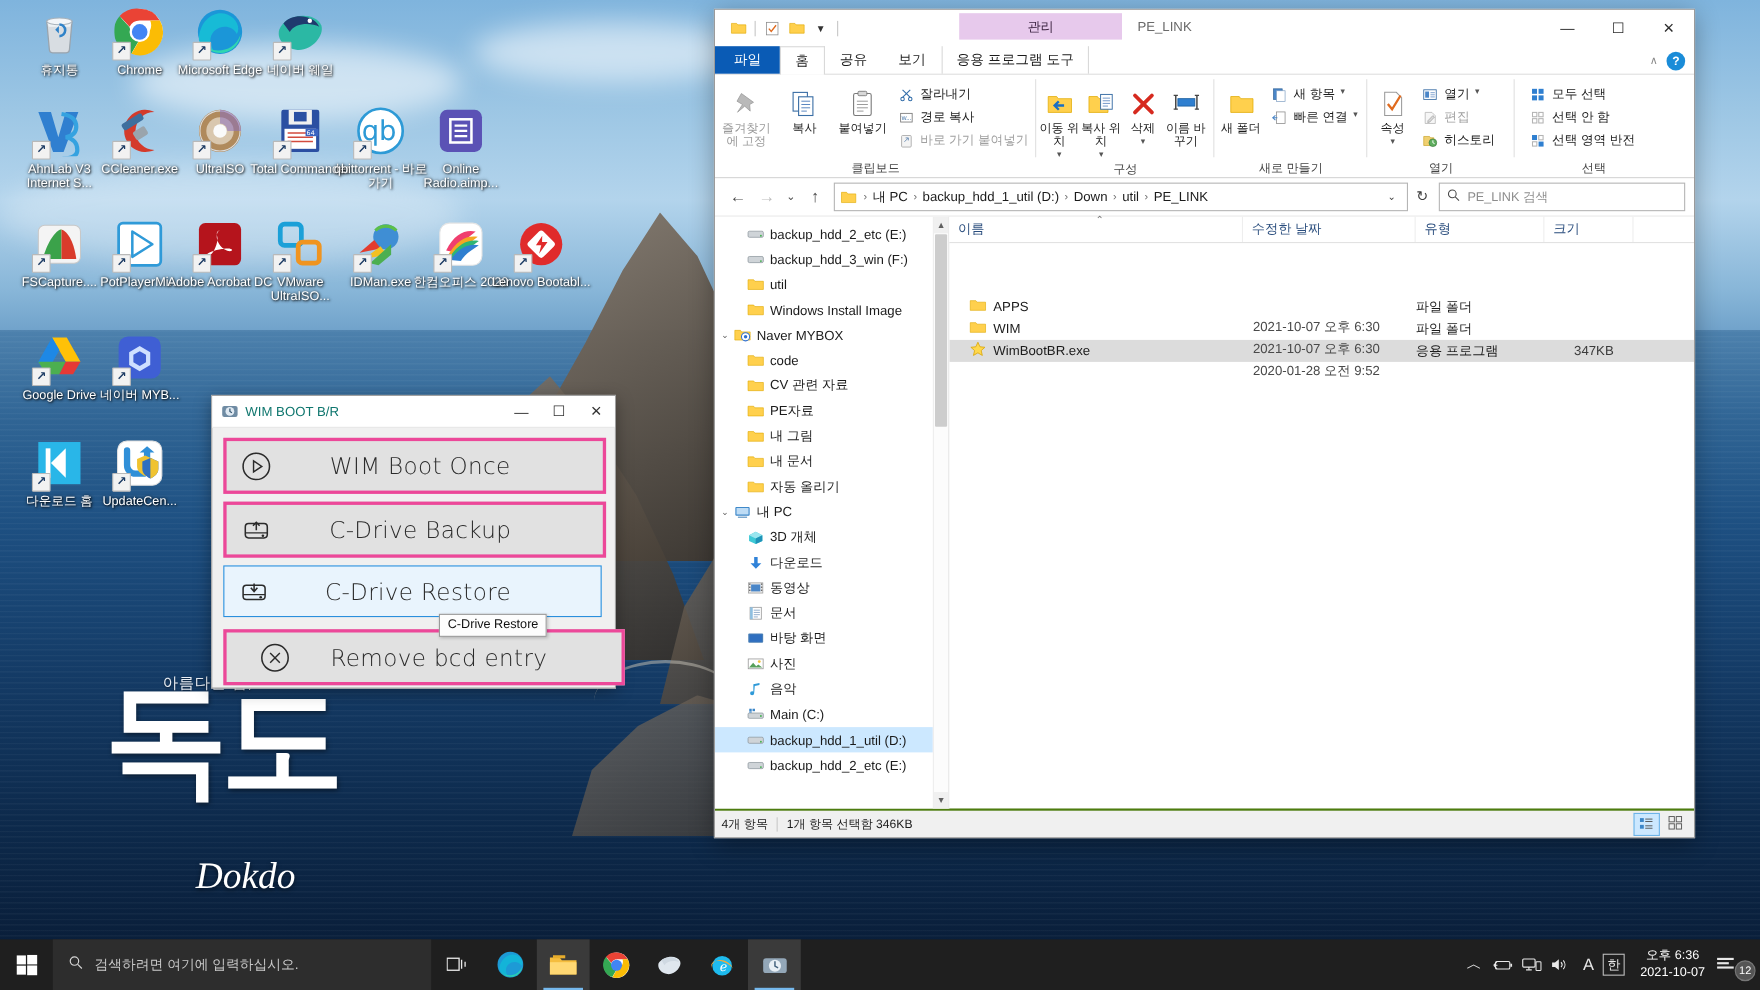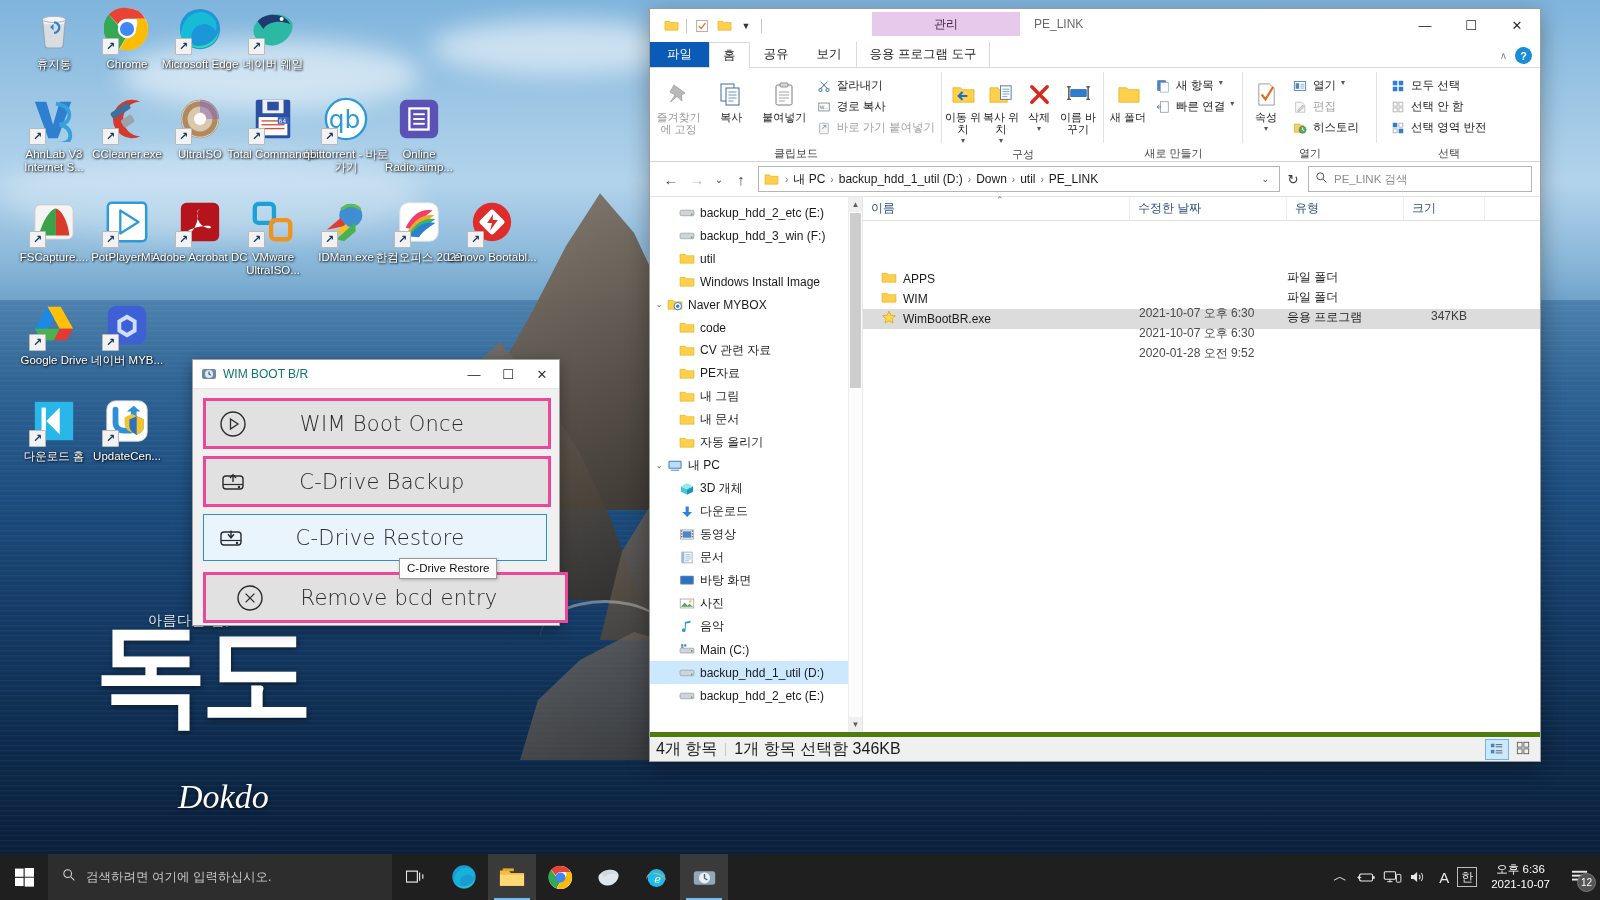--- a/index.html
+++ b/index.html
@@ -208,7 +208,7 @@
   .col-head .ch{height:23px;display:flex;align-items:center;padding-left:8px;border-right:1px solid #eeeeee;position:relative;}
   .col-head .sortmark{position:absolute;left:50%;top:-2px;font-size:9px;color:#7a7a7a;}
   .file-rows{flex:1 1 auto;background:#fff;padding-top:4px;}
-  .frow{height:20px;display:flex;font-size:12px;color:#1b1b1b;}
+  .frow{height:20px;display:flex;align-items:center;font-size:12px;color:#1b1b1b;}
   .frow.sel{background:#dcdcdc;}
   .frow .c-name{display:flex;align-items:center;gap:6px;padding-left:18px;}
   .frow .c-date{color:#4a4a4a;margin-top:36px;}

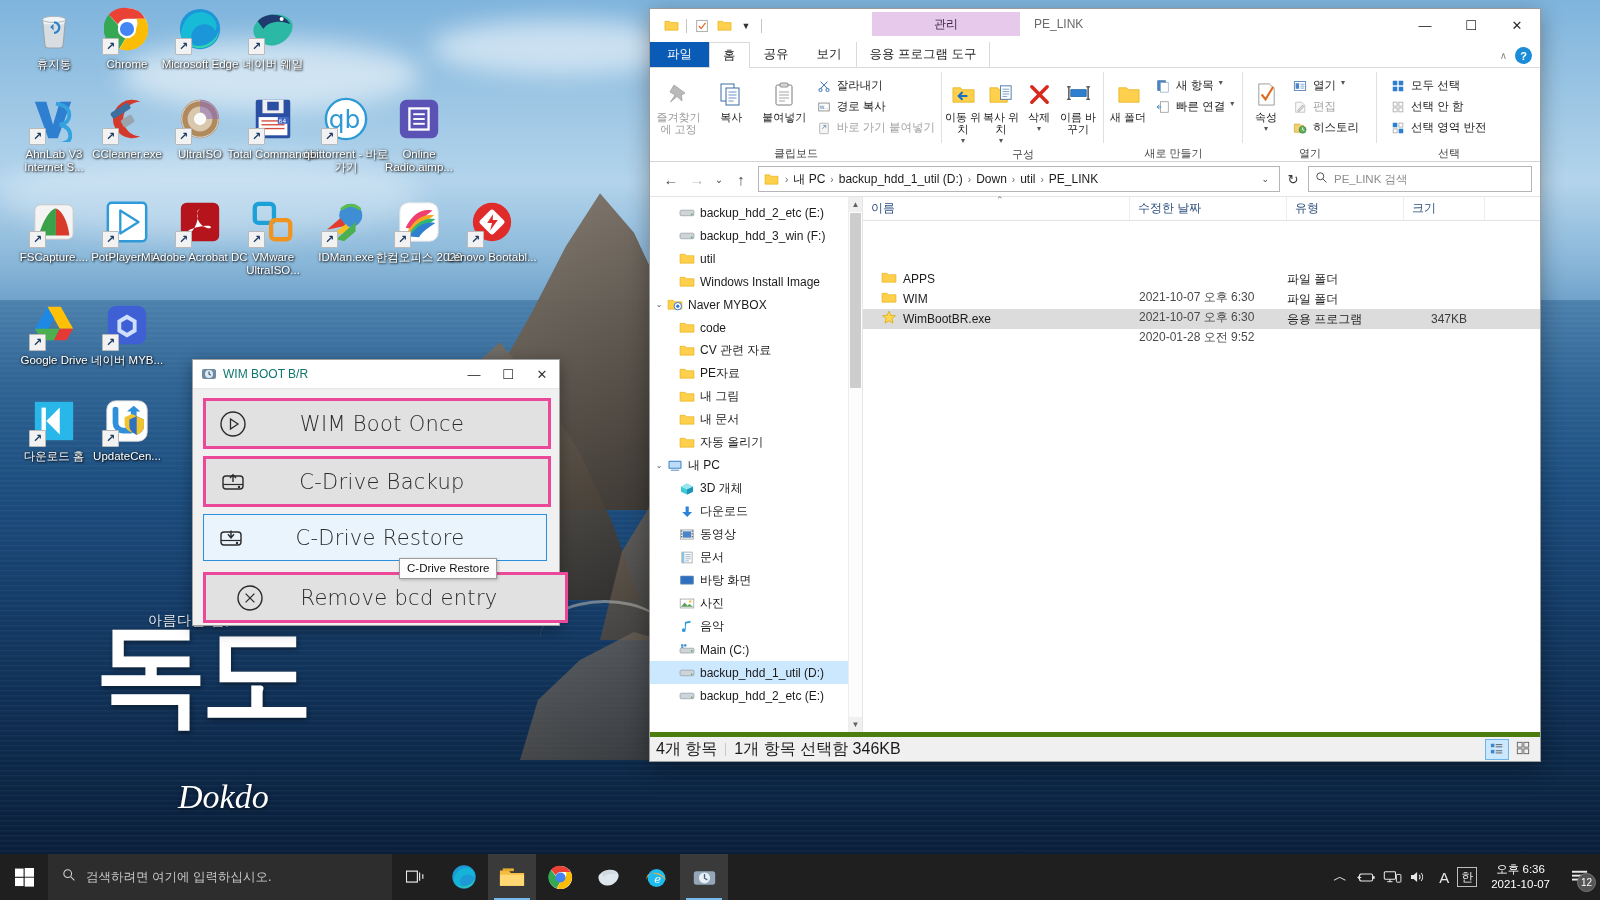--- a/index.html
+++ b/index.html
@@ -215,8 +215,8 @@
   .frow .c-type{}
   .frow .c-size{text-align:right;padding-right:10px;color:#3c3c3c;}
   .ex-status{
-    height:24px;background:#f0f0f0;border-top:5px solid #4d7c0f;
-    display:flex;align-items:center;padding:0 6px;font-size:16px;color:#1b1b1b;gap:8px;
+    height:24px;background:#f0f0f0;border-top:2px solid #4d7c0f;
+    display:flex;align-items:center;padding:0 6px;font-size:11px;color:#1b1b1b;gap:8px;
   }
   .ex-status .vs{width:1px;height:13px;background:#c8c8c8;}
   .ex-status .views{margin-left:auto;display:flex;gap:3px;}

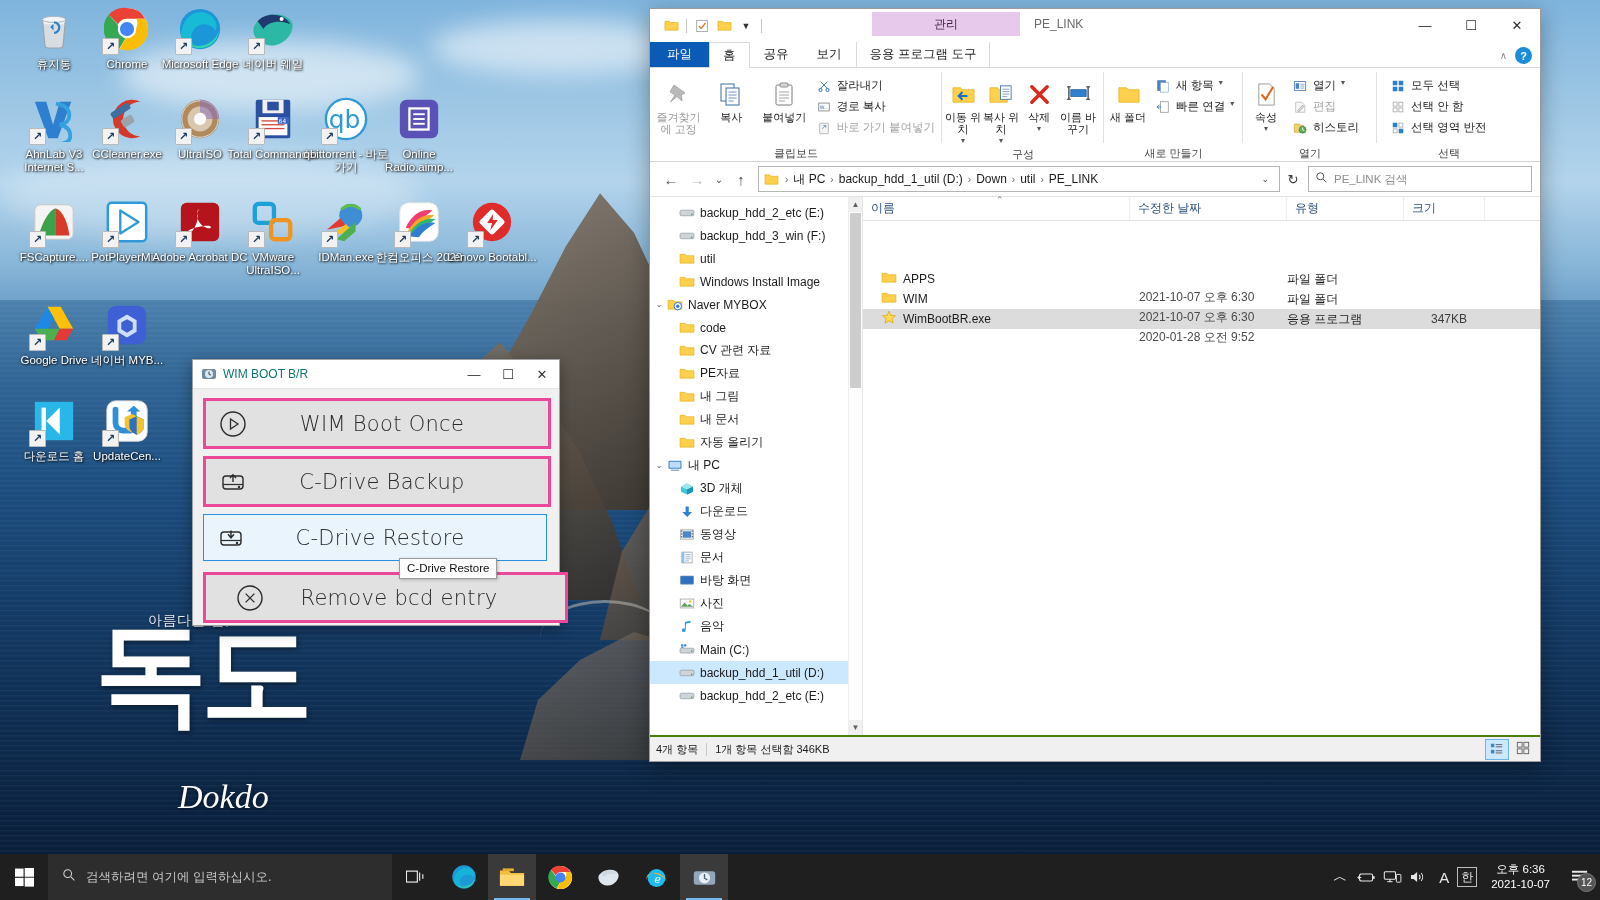--- a/index.html
+++ b/index.html
@@ -242,7 +242,7 @@
     height:46px;display:flex;flex-direction:column;align-items:center;justify-content:center;
     color:#fff;font-size:11.5px;line-height:15px;padding:0 10px;text-align:center;
   }
-  #notif{width:40px;height:46px;display:flex;align-items:center;justify-content:center;position:relative;}
+  #notif{width:40px;height:46px;display:flex;align-items:center;justify-content:flex-start;position:relative;}
   #notif .badge{
     position:absolute;right:4px;bottom:8px;min-width:17px;height:17px;border-radius:50%;
     background:#555;color:#fff;font-size:10px;display:flex;align-items:center;justify-content:center;

